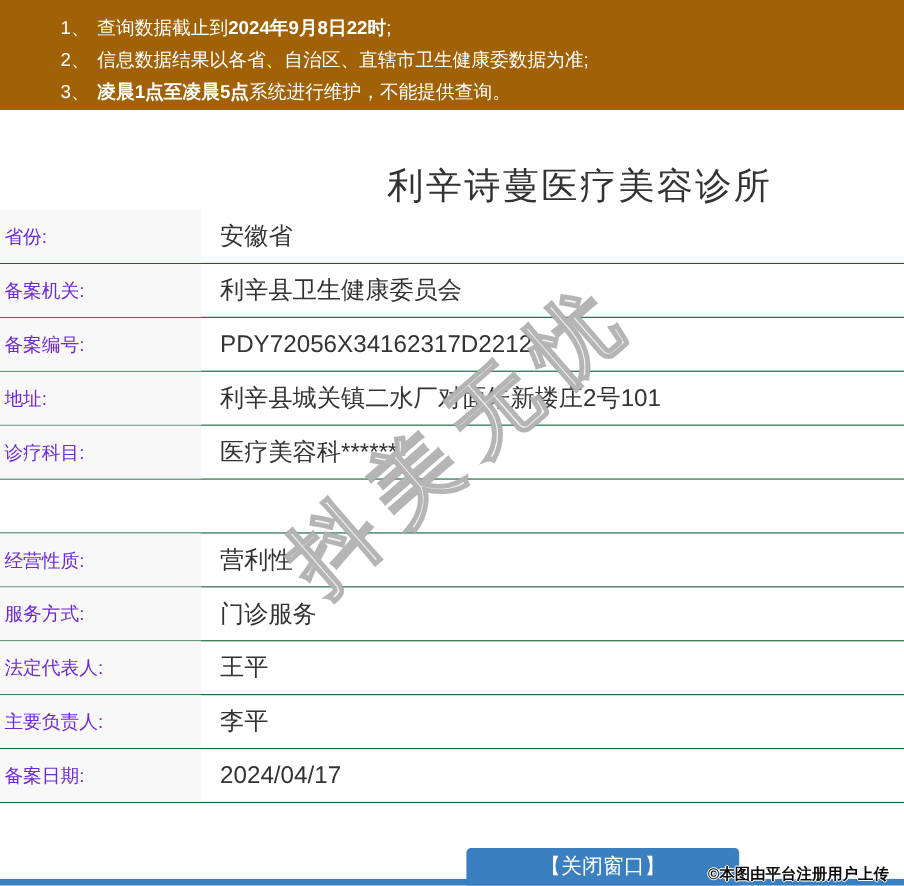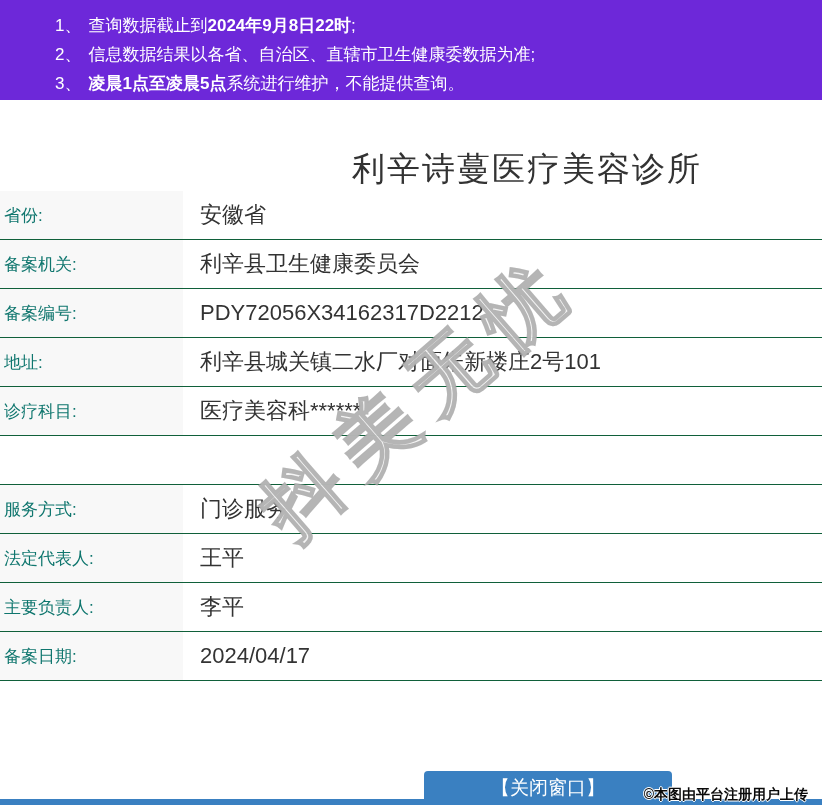--- a/index.html
+++ b/index.html
@@ -16,7 +16,7 @@
   .notice-banner{
     position:absolute; top:0; left:0;
     width:822px; height:100px;
-    background:#6d28d9;
+    background:#a16207;
     color:#ffffff;
     padding:11px 10px 0 55px;
     font-size:17px;

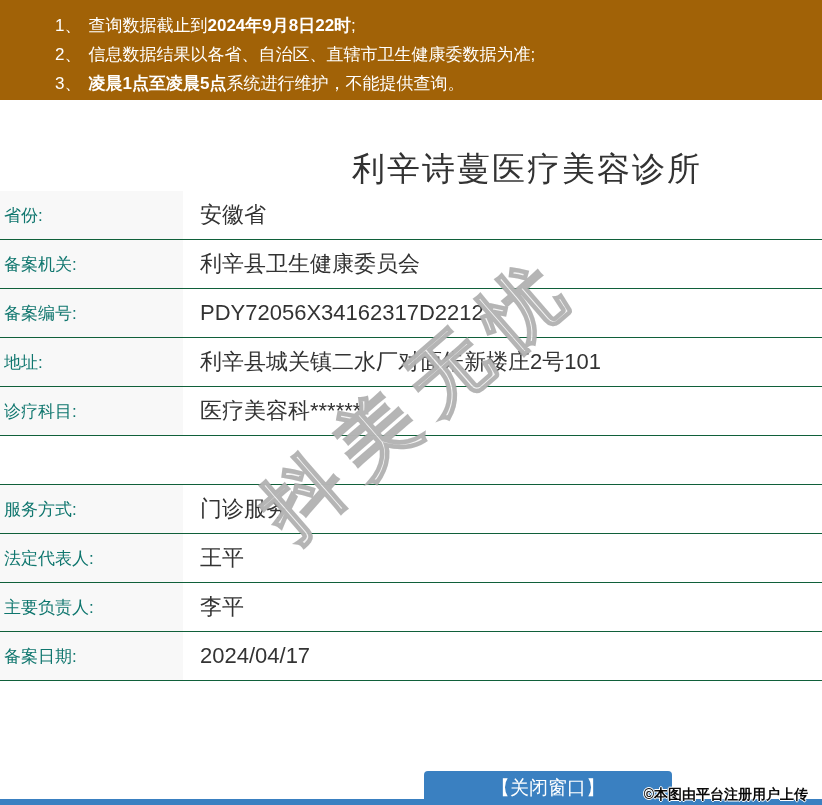--- a/index.html
+++ b/index.html
@@ -54,7 +54,7 @@
     background:#f8f8f8;
     padding-left:4px;
     font-size:17px;
-    color:#0f766e;
+    color:#6d28d9;
     display:flex; align-items:center;
   }
   .info-value{

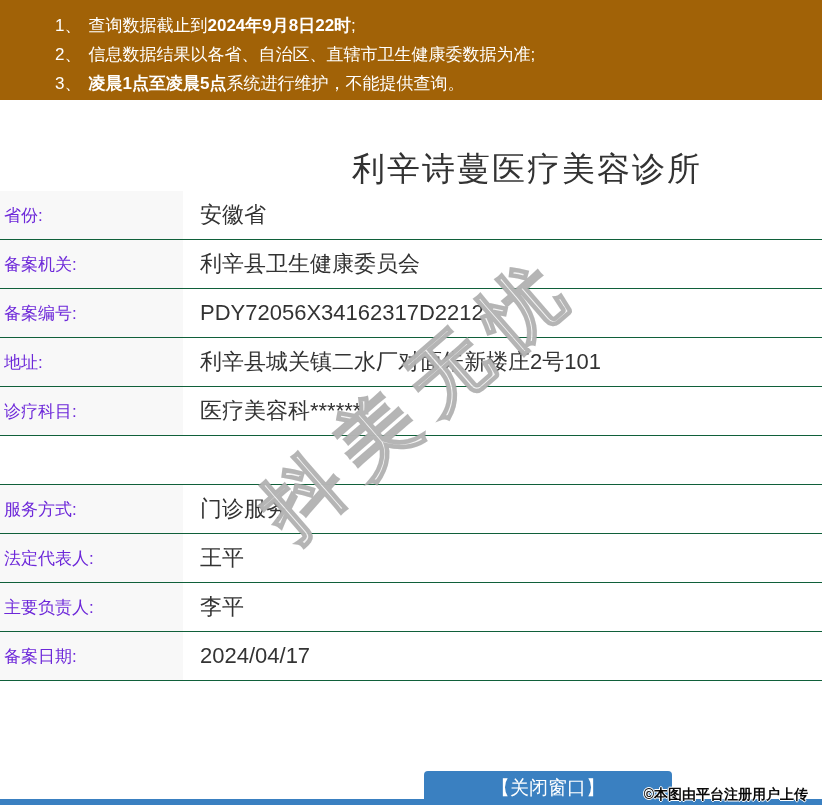--- a/index.html
+++ b/index.html
@@ -157,6 +157,10 @@
   <div class="info-row">
   </div>
   <div class="info-row">
+    <div class="info-label">经营性质:</div>
+    <div class="info-value">营利性</div>
+  </div>
+  <div class="info-row">
     <div class="info-label">服务方式:</div>
     <div class="info-value">门诊服务</div>
   </div>

